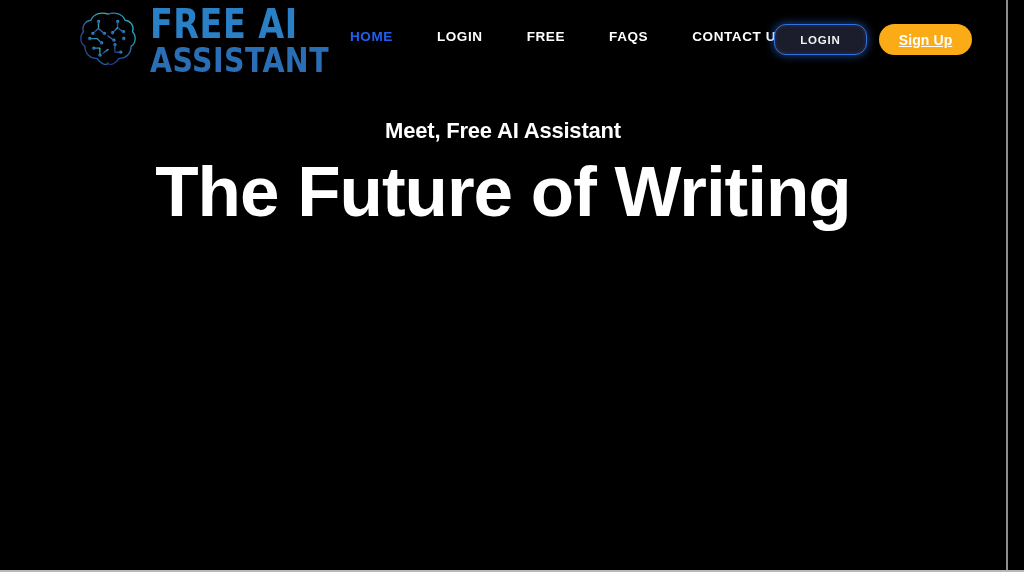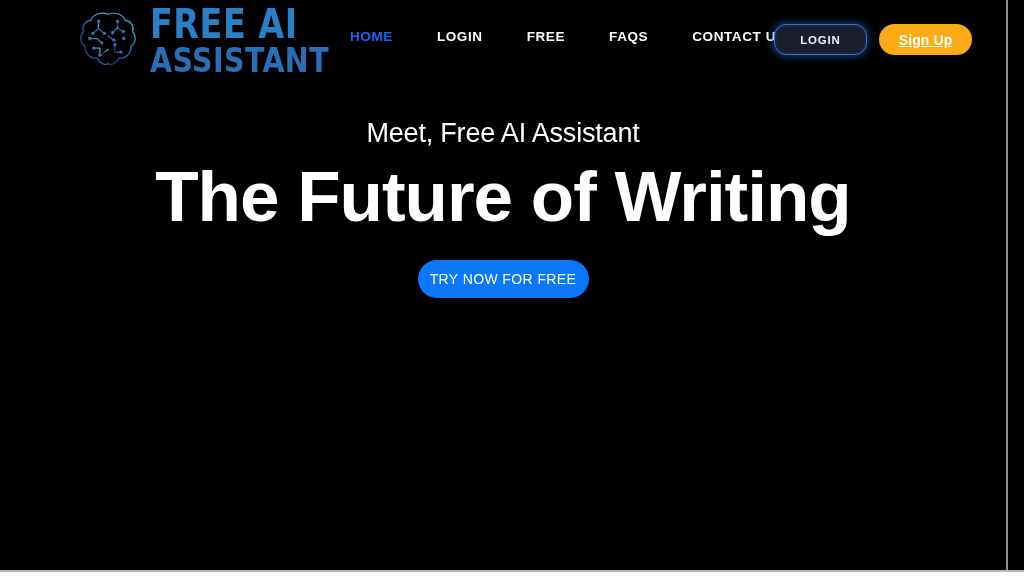--- a/index.html
+++ b/index.html
@@ -181,8 +181,8 @@
 
   .eyebrow {
     margin-top: 40px;
-    font-size: 27px;
-    font-weight: 400;
+    font-size: 22px;
+    font-weight: 700;
     color: #ffffff;
     letter-spacing: -0.2px;
   }

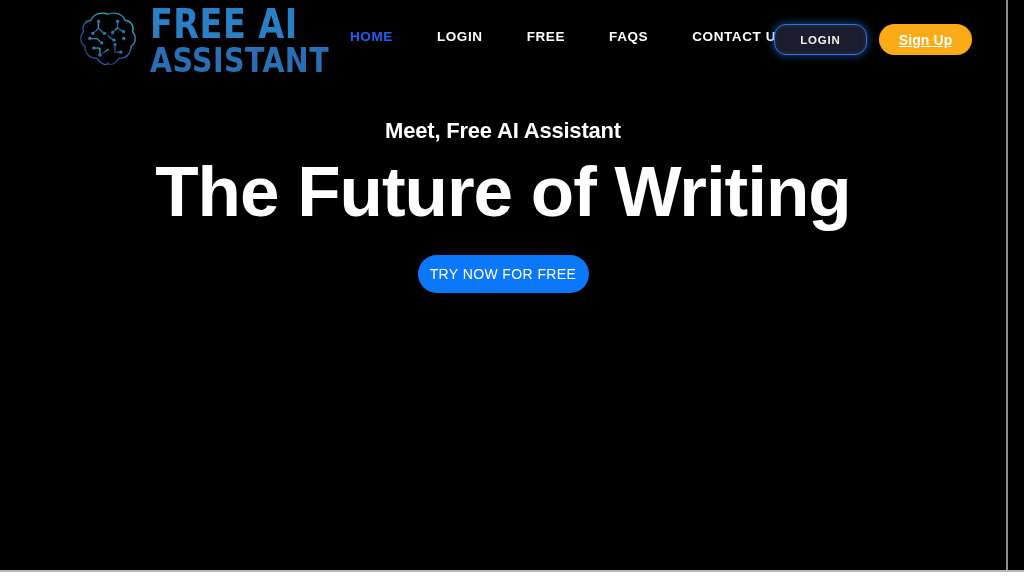--- a/index.html
+++ b/index.html
@@ -323,9 +323,6 @@
     <div class="hero">
       <div class="eyebrow">Meet, Free AI Assistant</div>
       <div class="headline">The Future of Writing</div>
-      <div class="cta-wrap">
-        <button class="btn-cta">TRY NOW FOR FREE</button>
-      </div>
     </div>
 
   </div>

